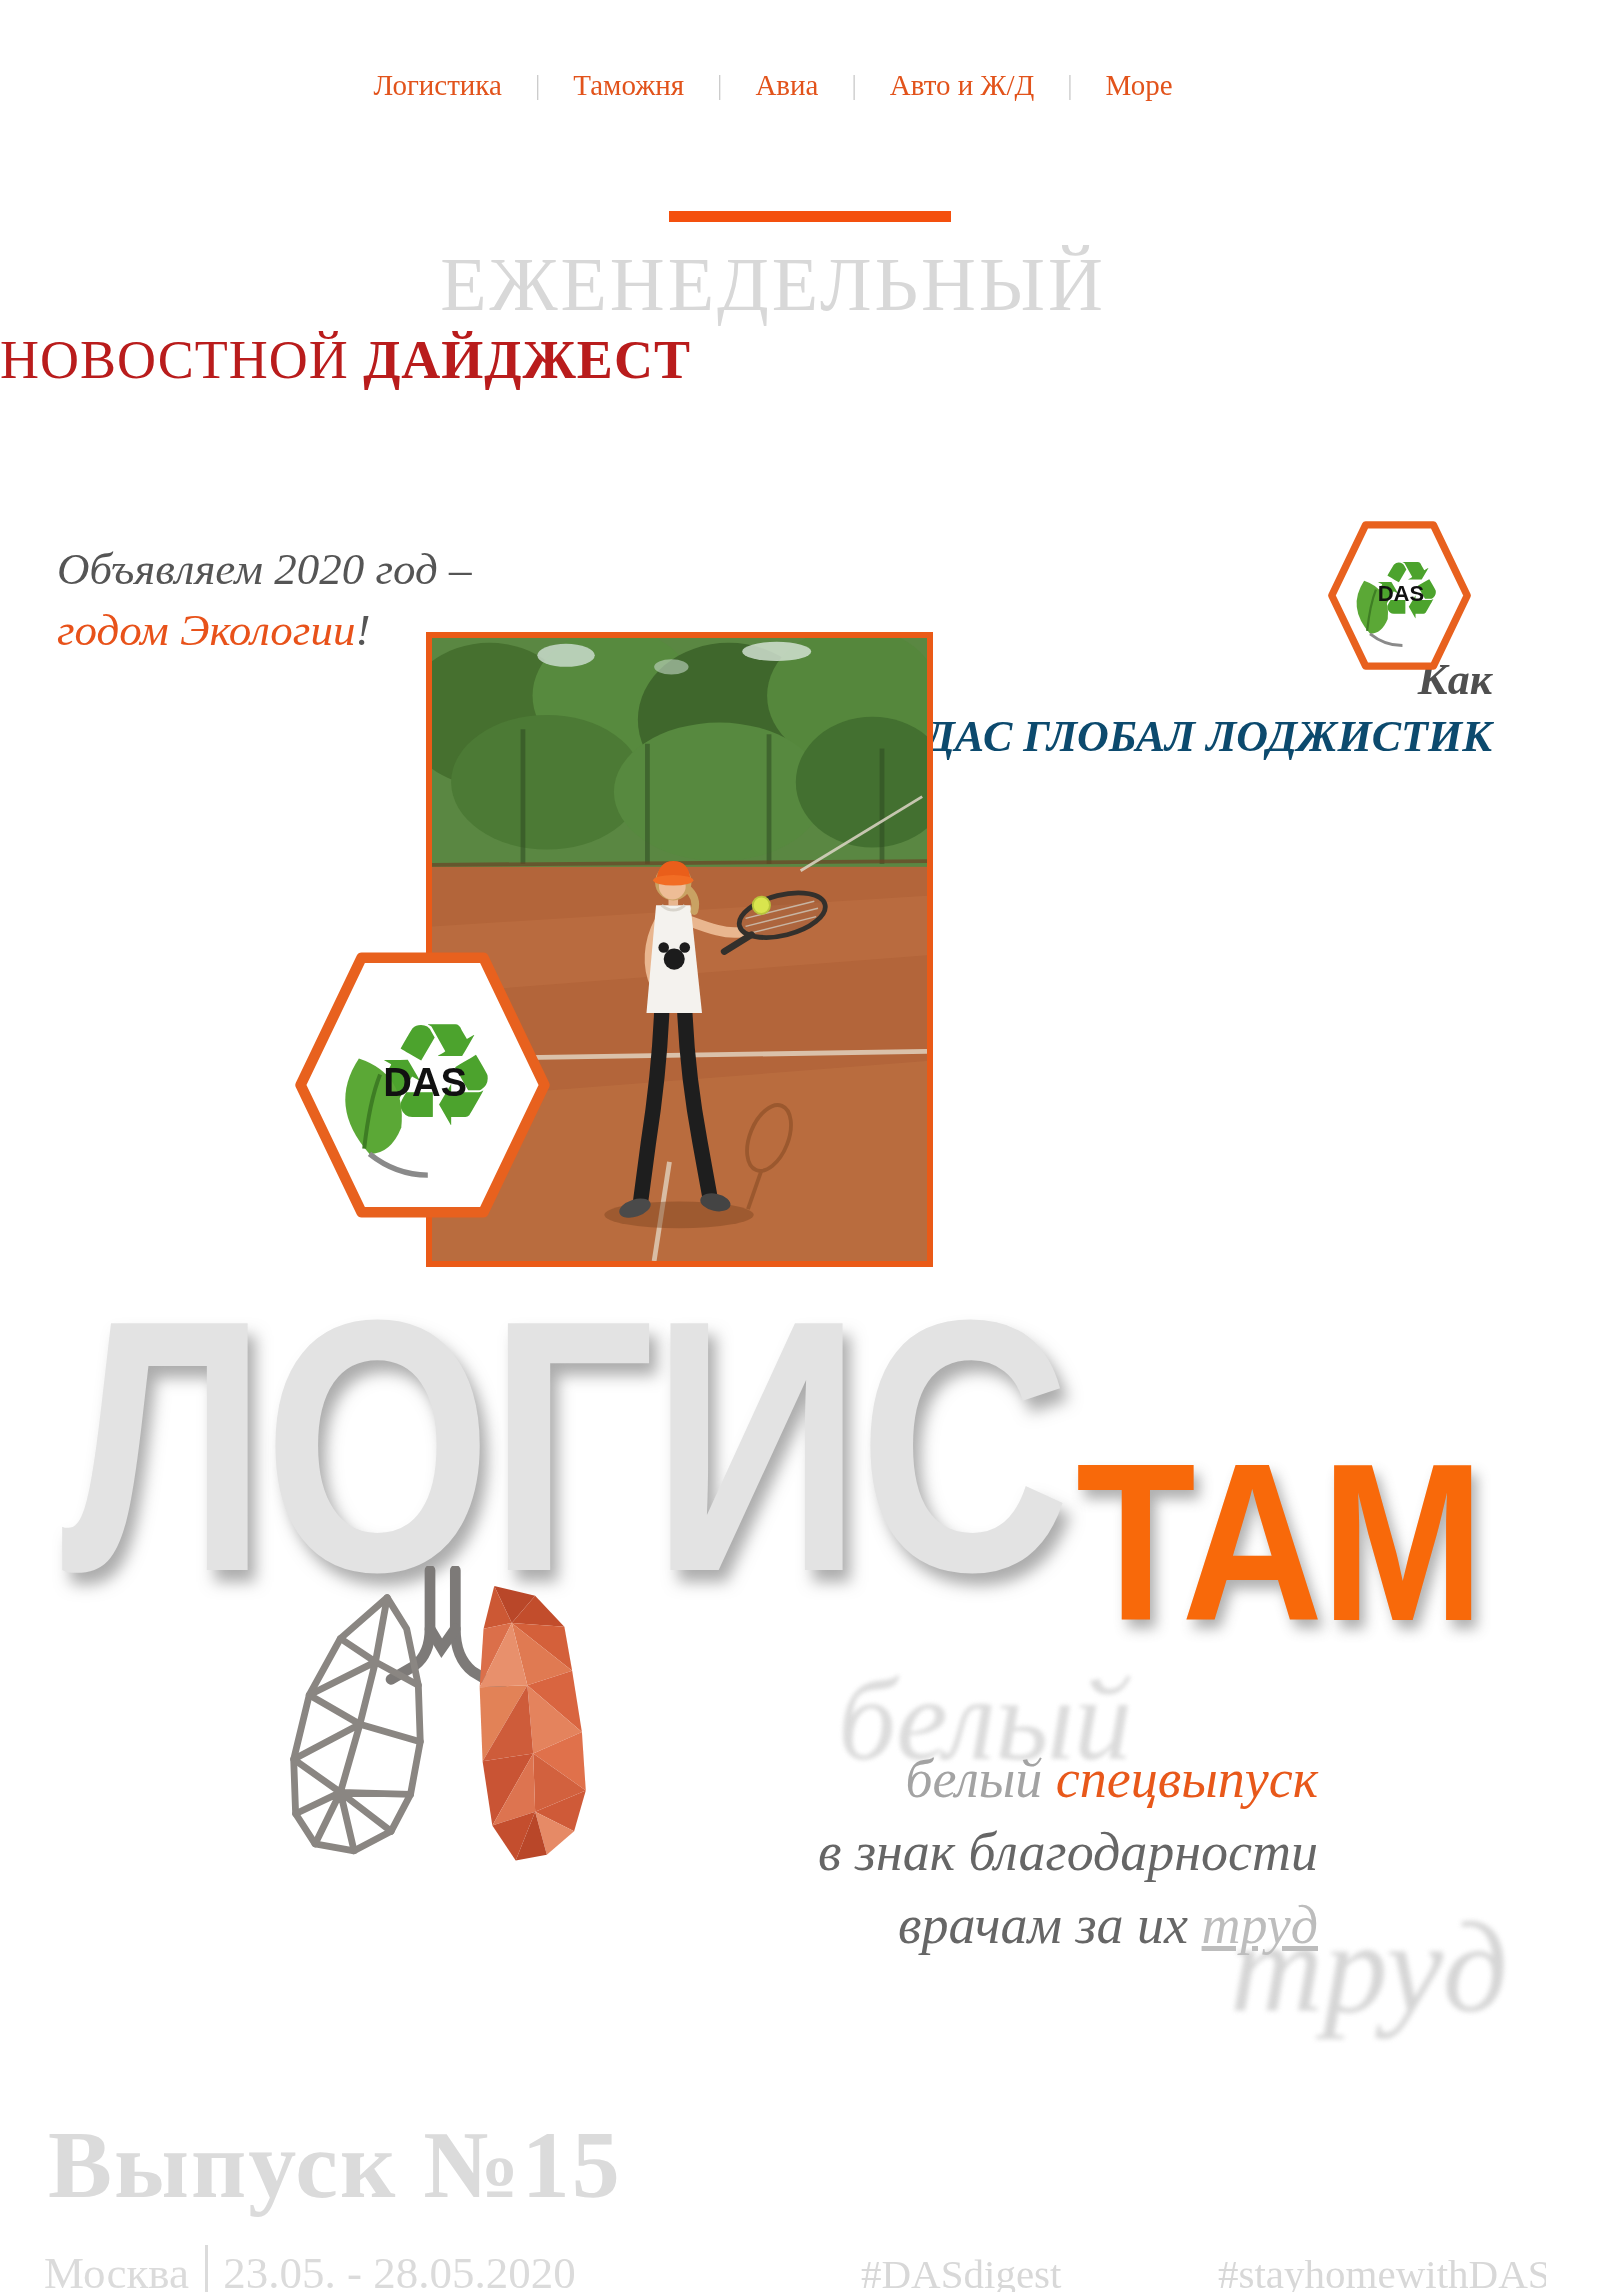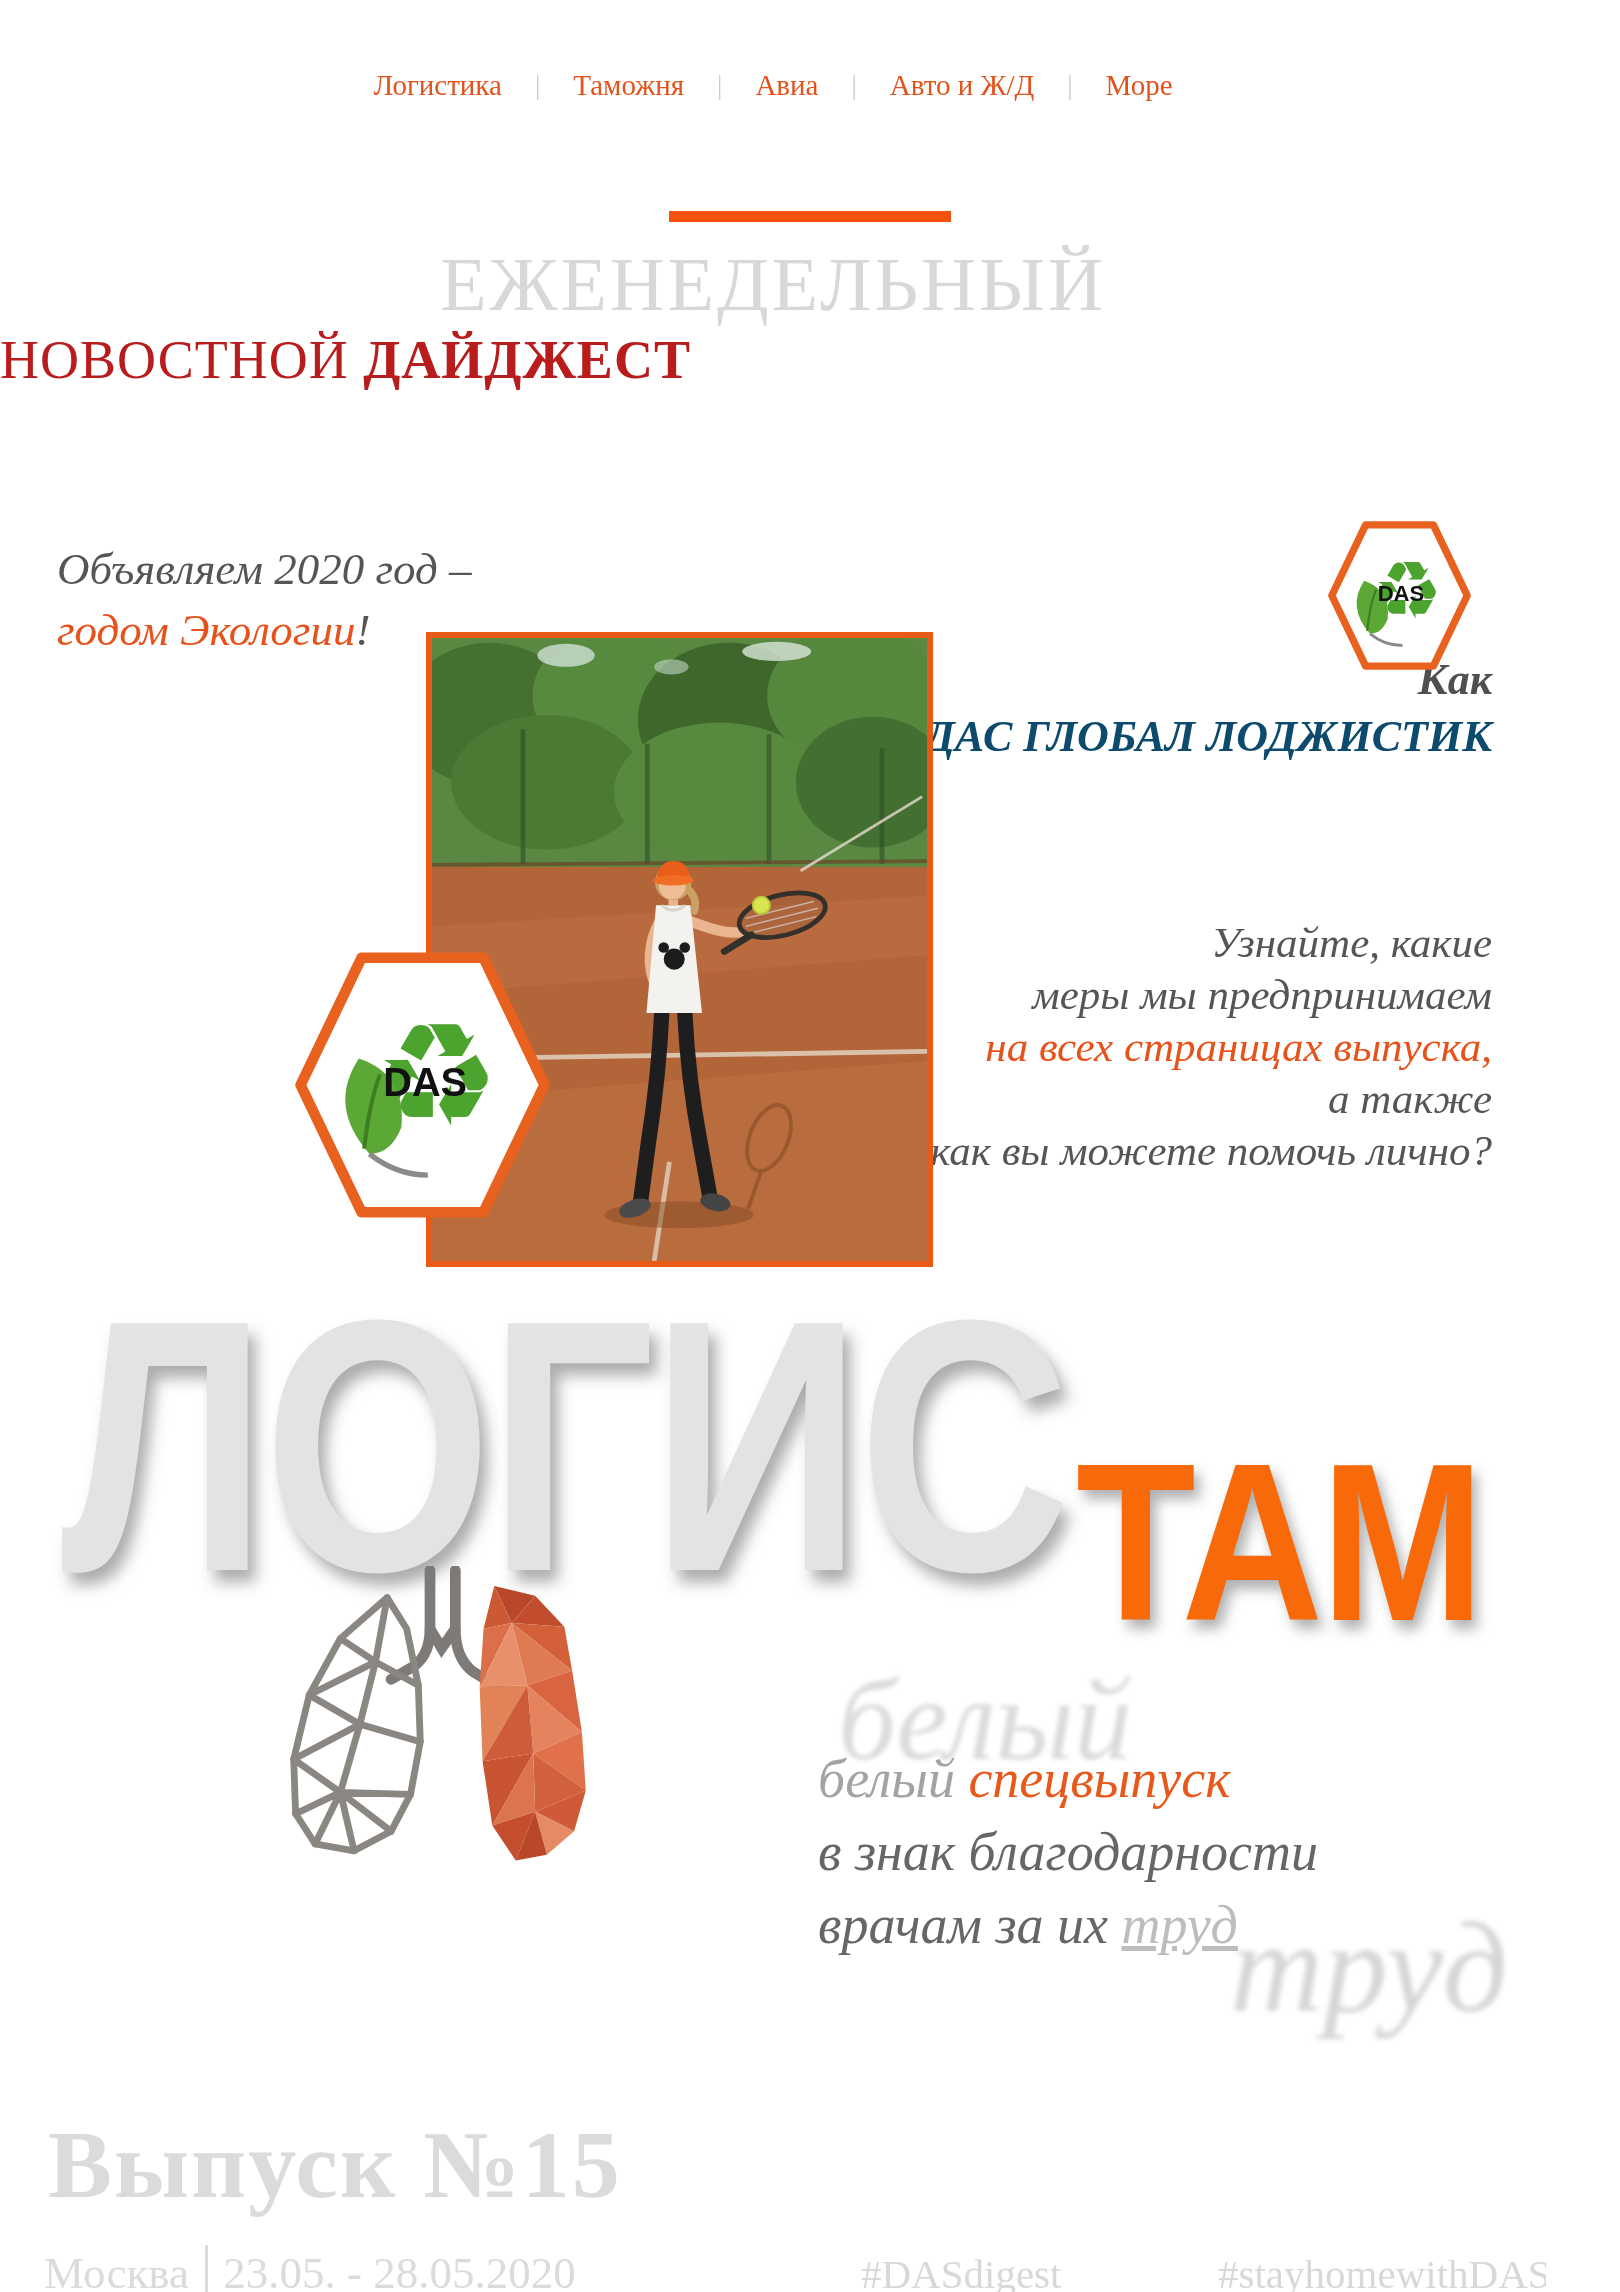--- a/index.html
+++ b/index.html
@@ -184,13 +184,6 @@
     <div class="orange">ДАС ГЛОБАЛ ЛОДЖИСТИК</div>
   </div>
 
-  <div class="abs teaser">
-    <div>Узнайте, какие</div>
-    <div>меры мы предпринимаем</div>
-    <div><span class="orange">на всех страницах выпуска</span><span class="orange">,</span></div>
-    <div>а также</div>
-    <div>как вы можете помочь лично?</div>
-  </div>
 
   <div class="abs hexlogo logo-large">
     <svg viewBox="0 0 100 108">

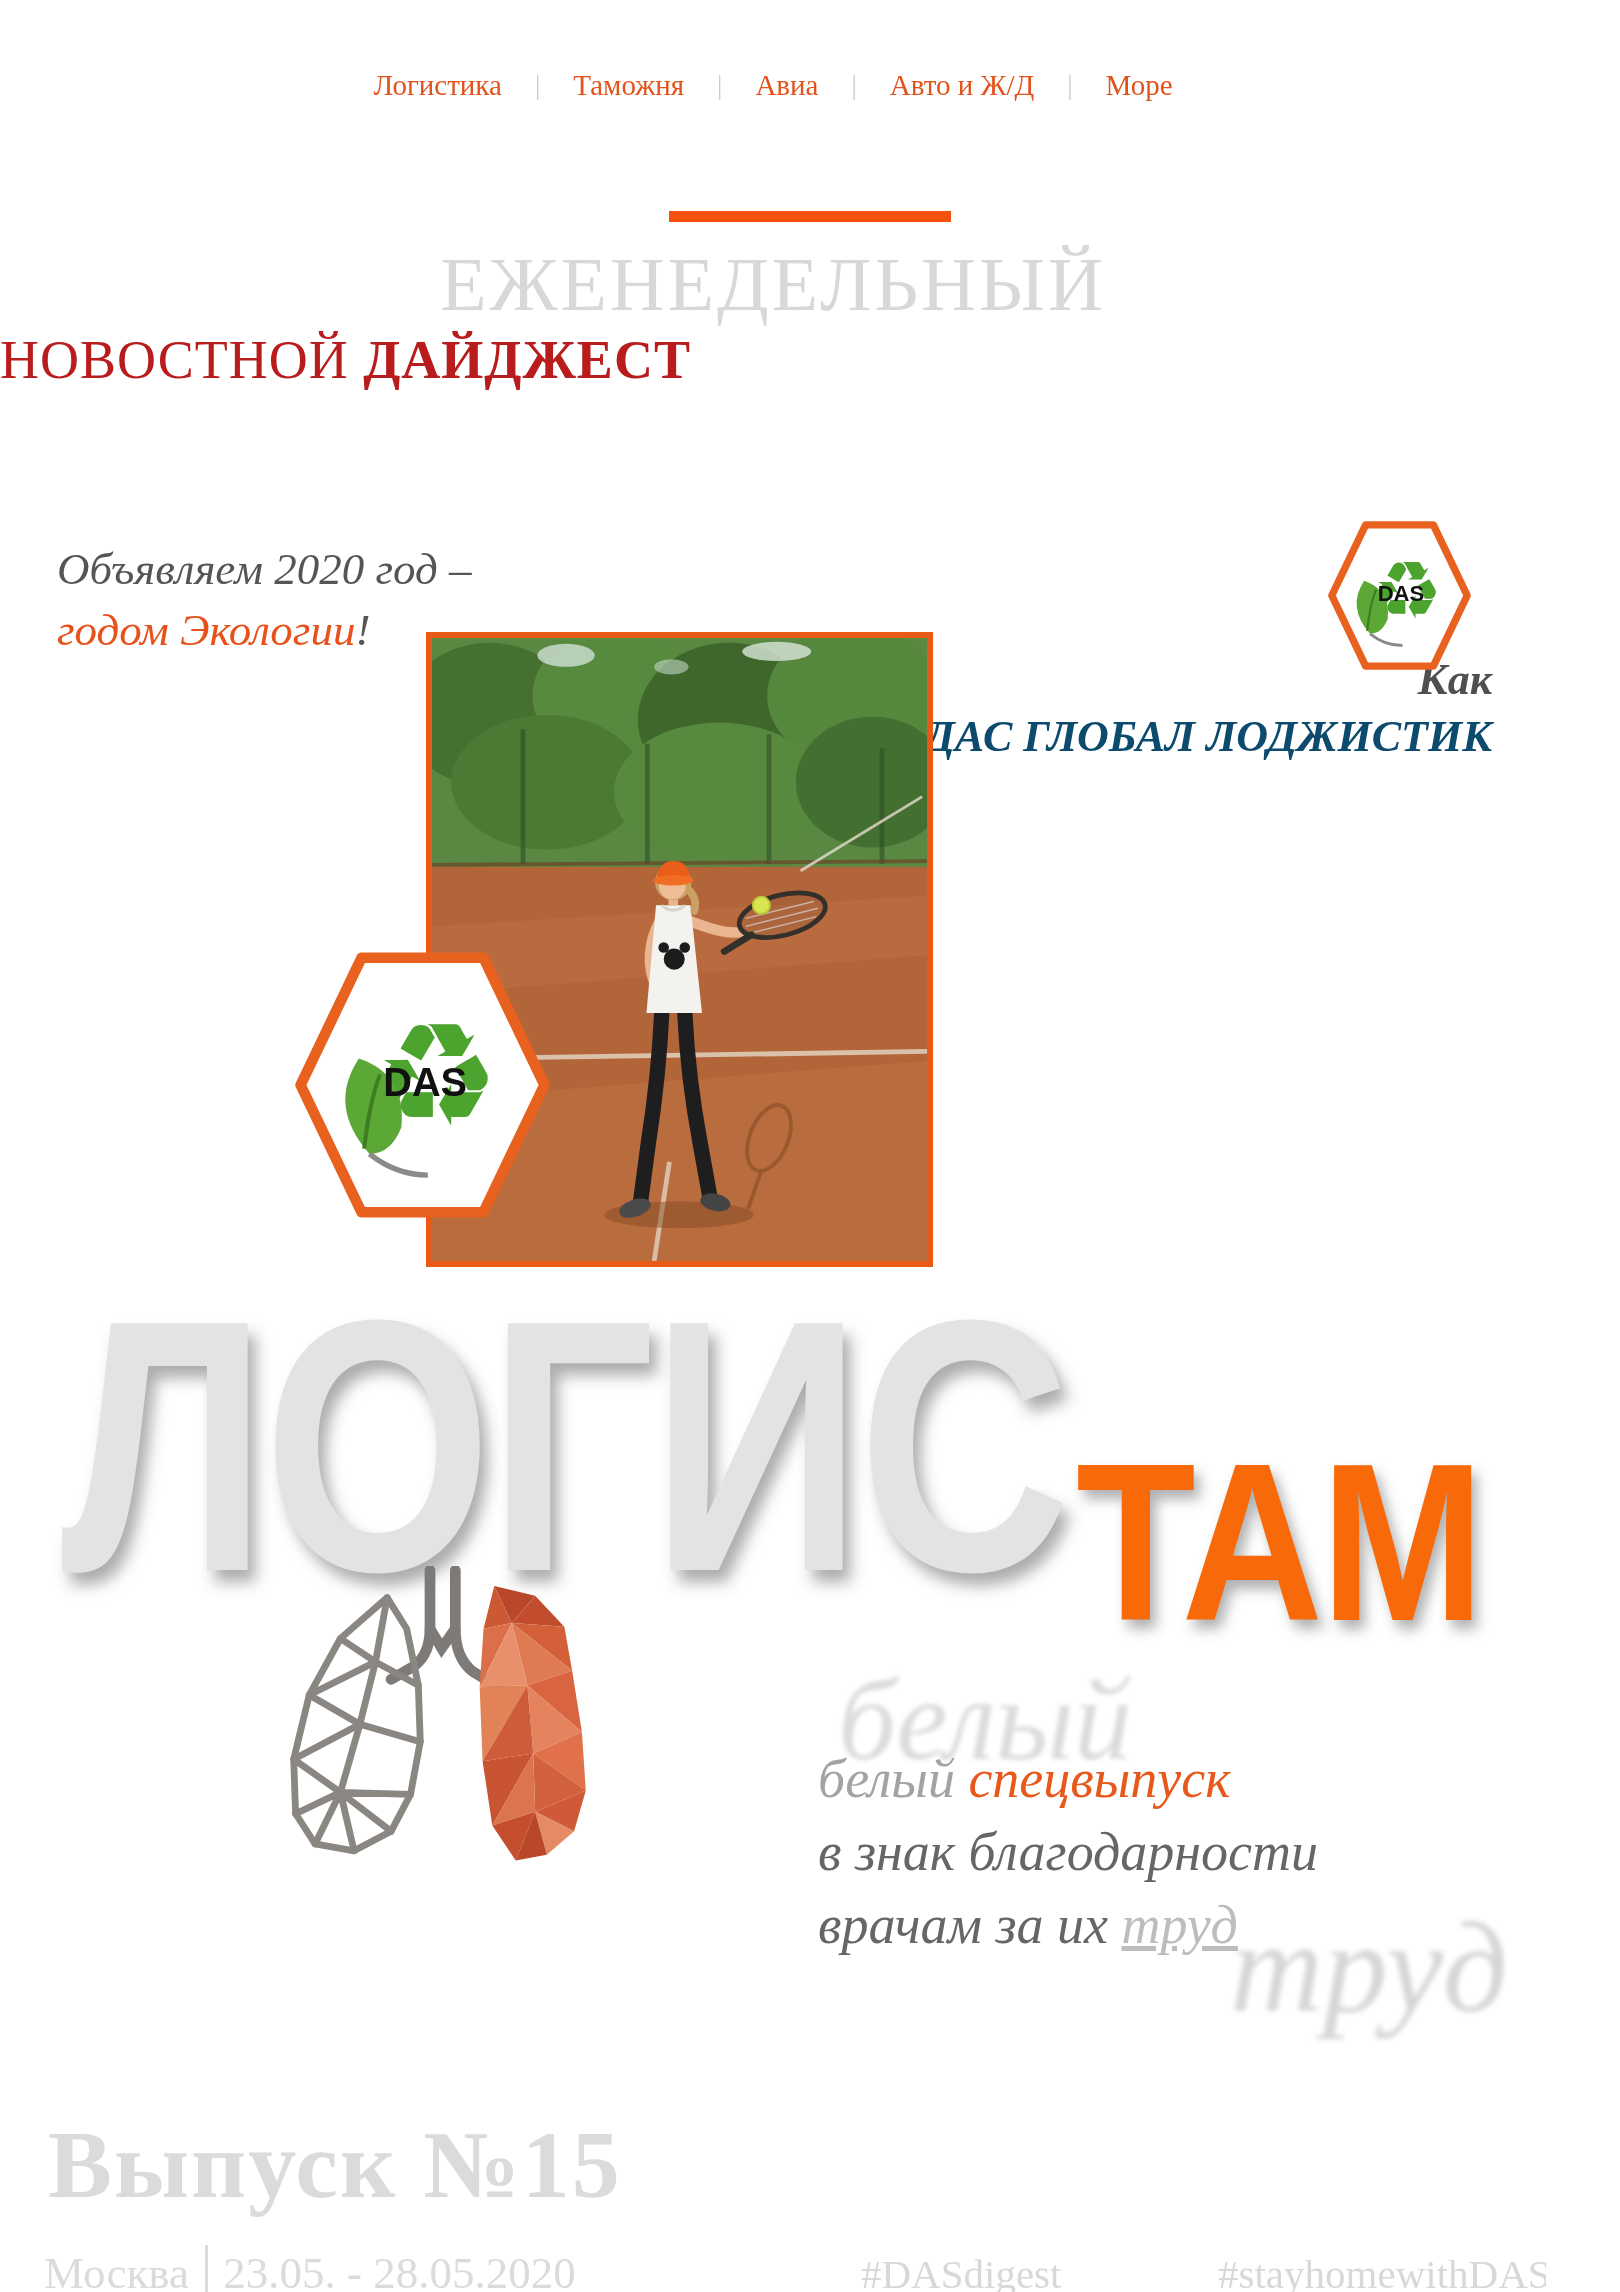--- a/index.html
+++ b/index.html
@@ -62,7 +62,7 @@
   
   .wm-bely{left:838px;top:1654px;font-style:italic;font-size:116px;color:#D3D3D3;
            filter:blur(2px);opacity:.8;z-index:0;white-space:nowrap;}
-  .special{right:228px;top:1743px;font-style:italic;
+  .special{right:228px;top:1743px;text-align:right;font-style:italic;
            font-size:54px;line-height:73px;color:#666666;z-index:1;}
   .special .w1{color:#A3A3A3;}
   .special .orange{color:#E8581A;}

